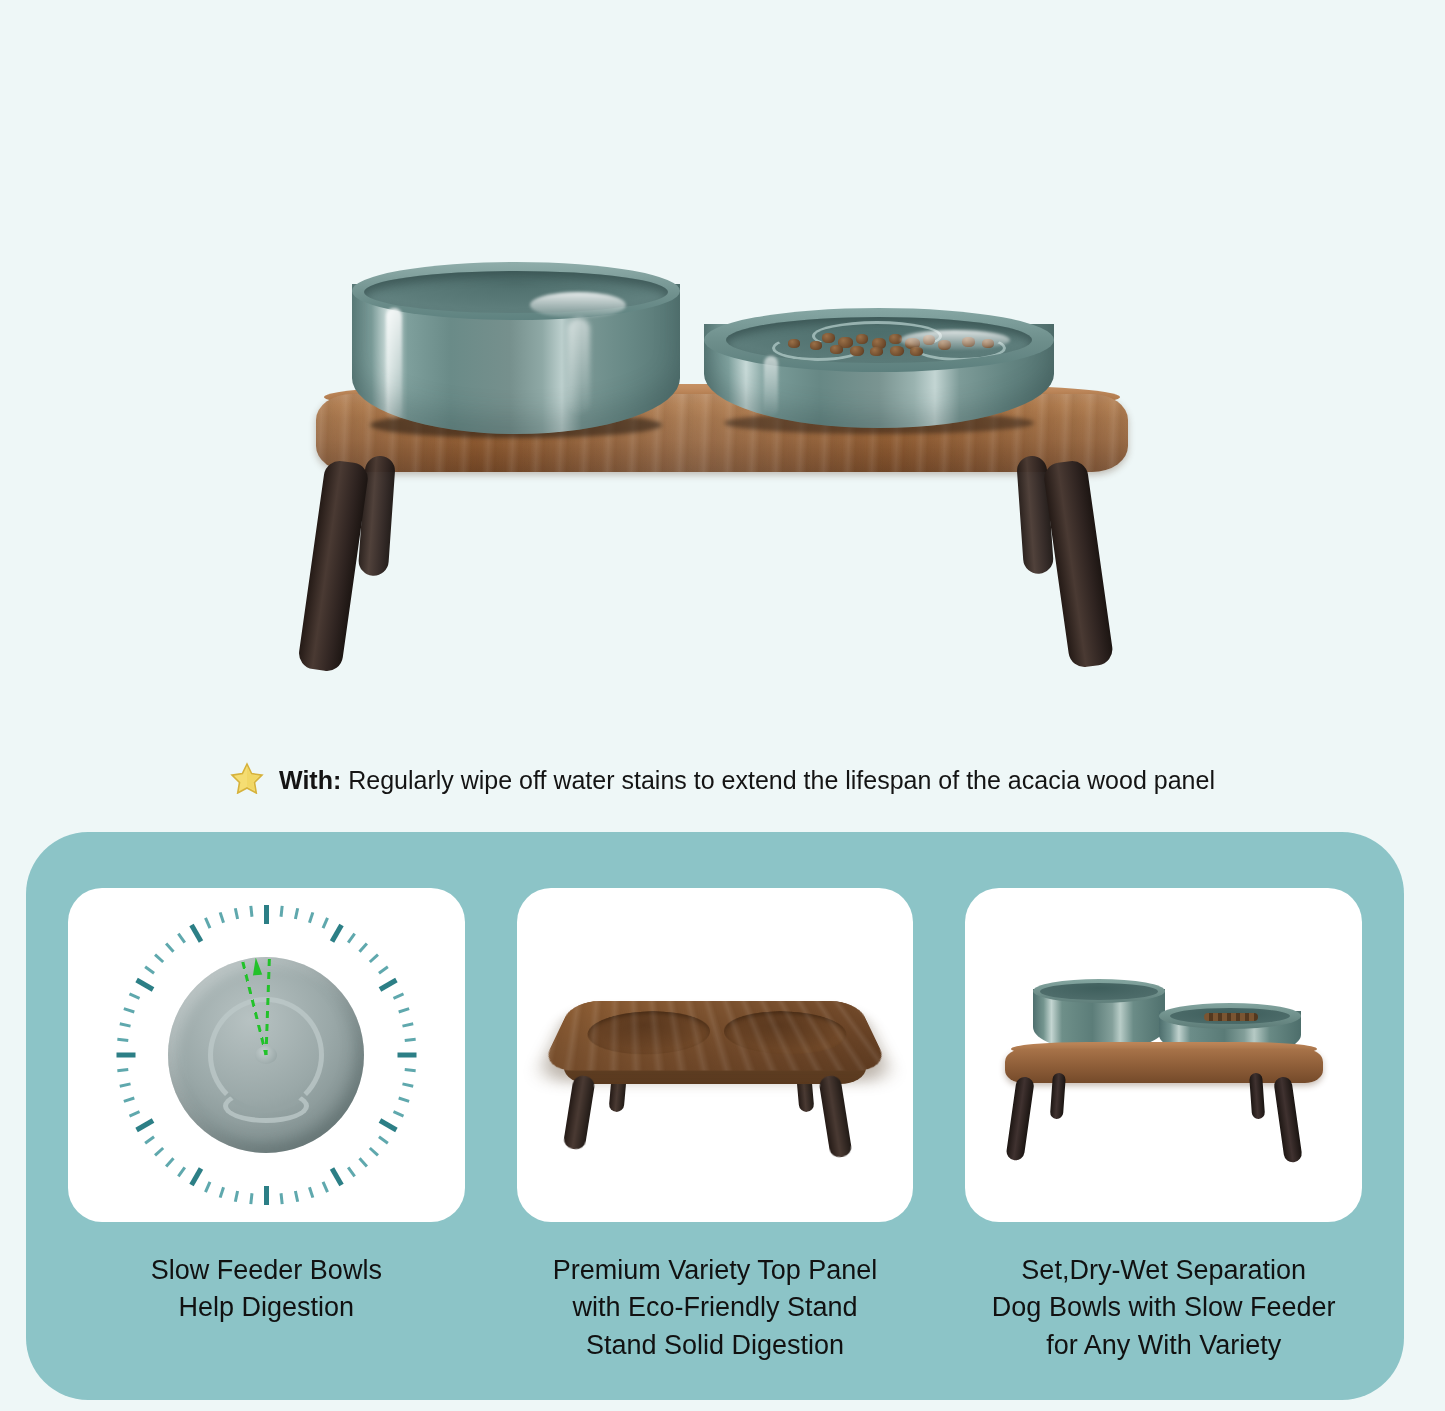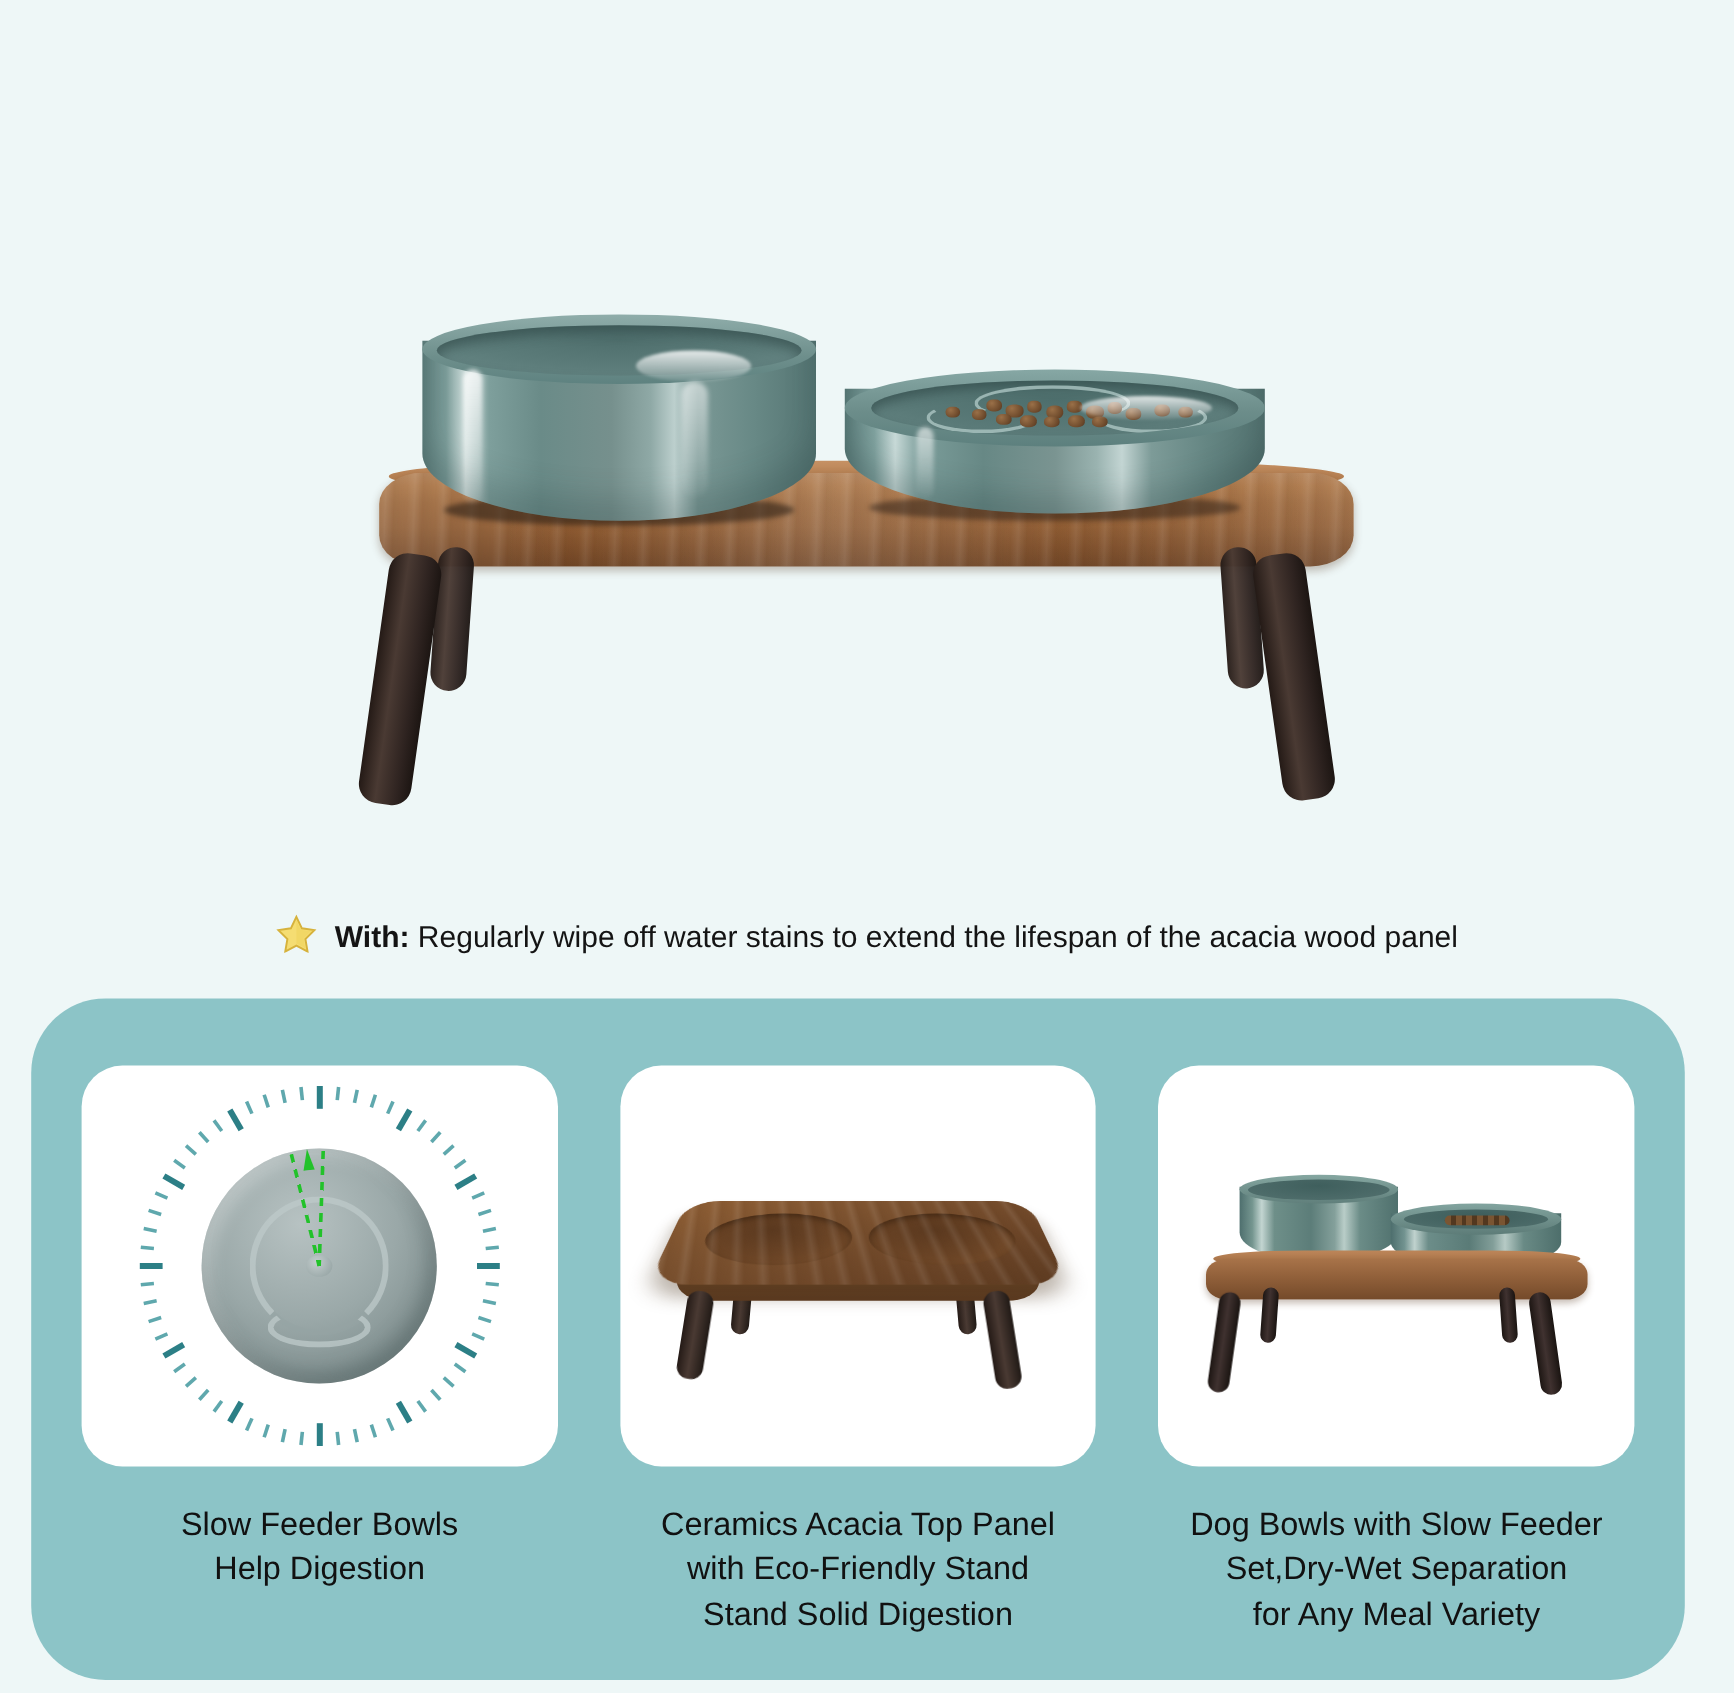--- a/index.html
+++ b/index.html
@@ -621,7 +621,7 @@
       <span>Help Digestion</span>
     </div>
     <div class="caption">
-      <span>Ceramics Acacia Top Panel</span>
+      <span>Premium Variety Top Panel</span>
       <span>with Eco-Friendly Stand</span>
       <span>Stand Solid Digestion</span>
     </div>

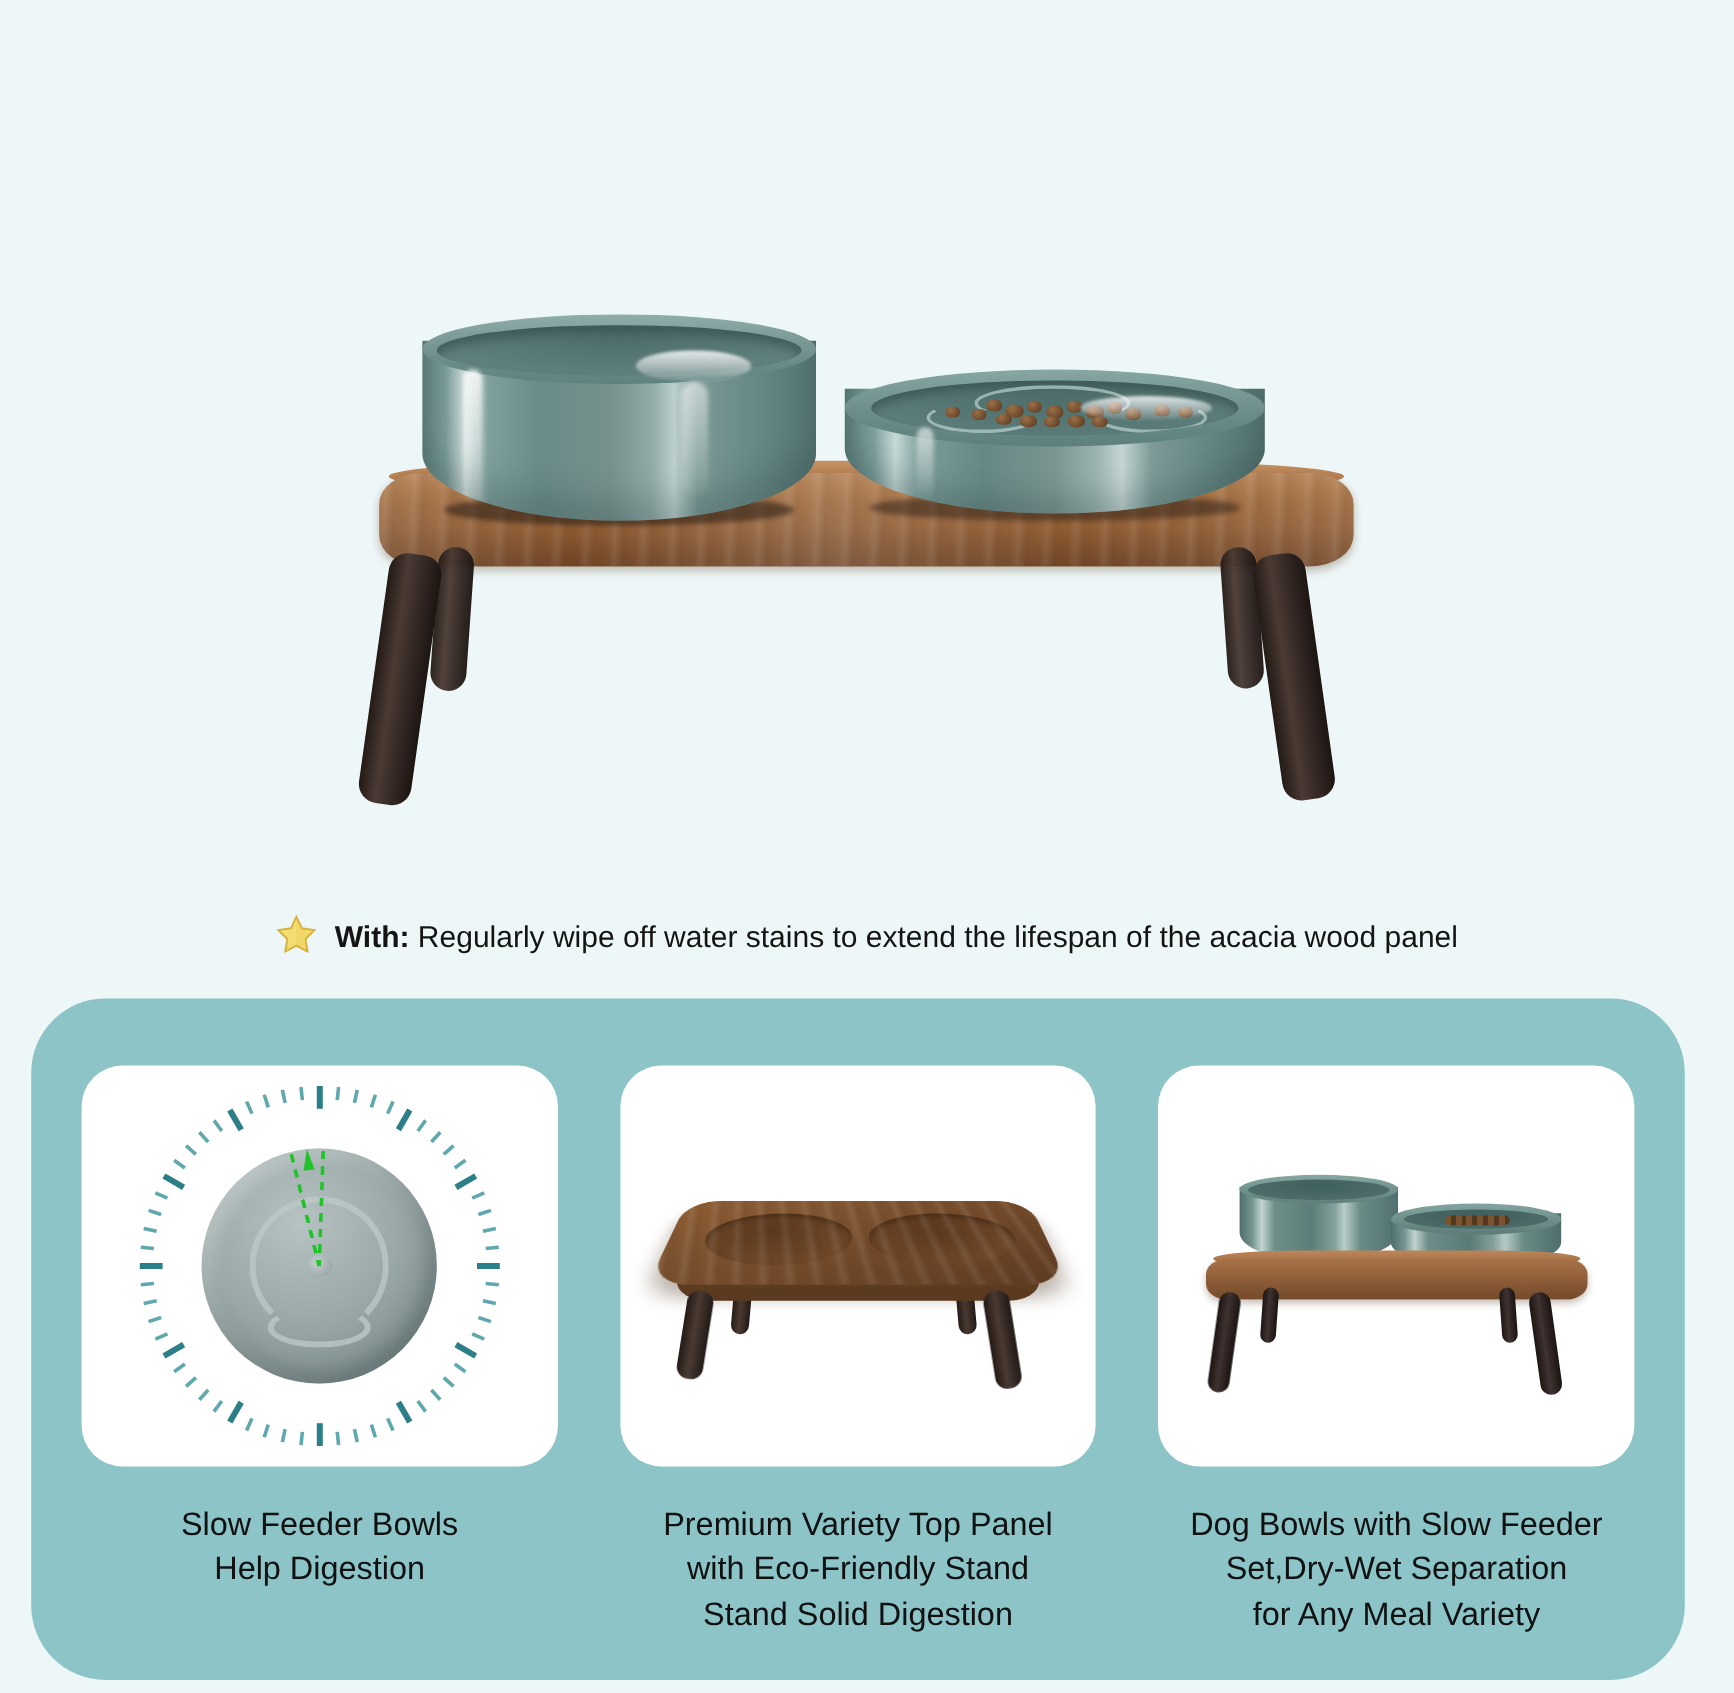--- a/index.html
+++ b/index.html
@@ -626,8 +626,8 @@
       <span>Stand Solid Digestion</span>
     </div>
     <div class="caption">
+      <span>Set,Dry-Wet Separation</span>
       <span>Dog Bowls with Slow Feeder</span>
-      <span>Set,Dry-Wet Separation</span>
       <span>for Any Meal Variety</span>
     </div>
   </div>

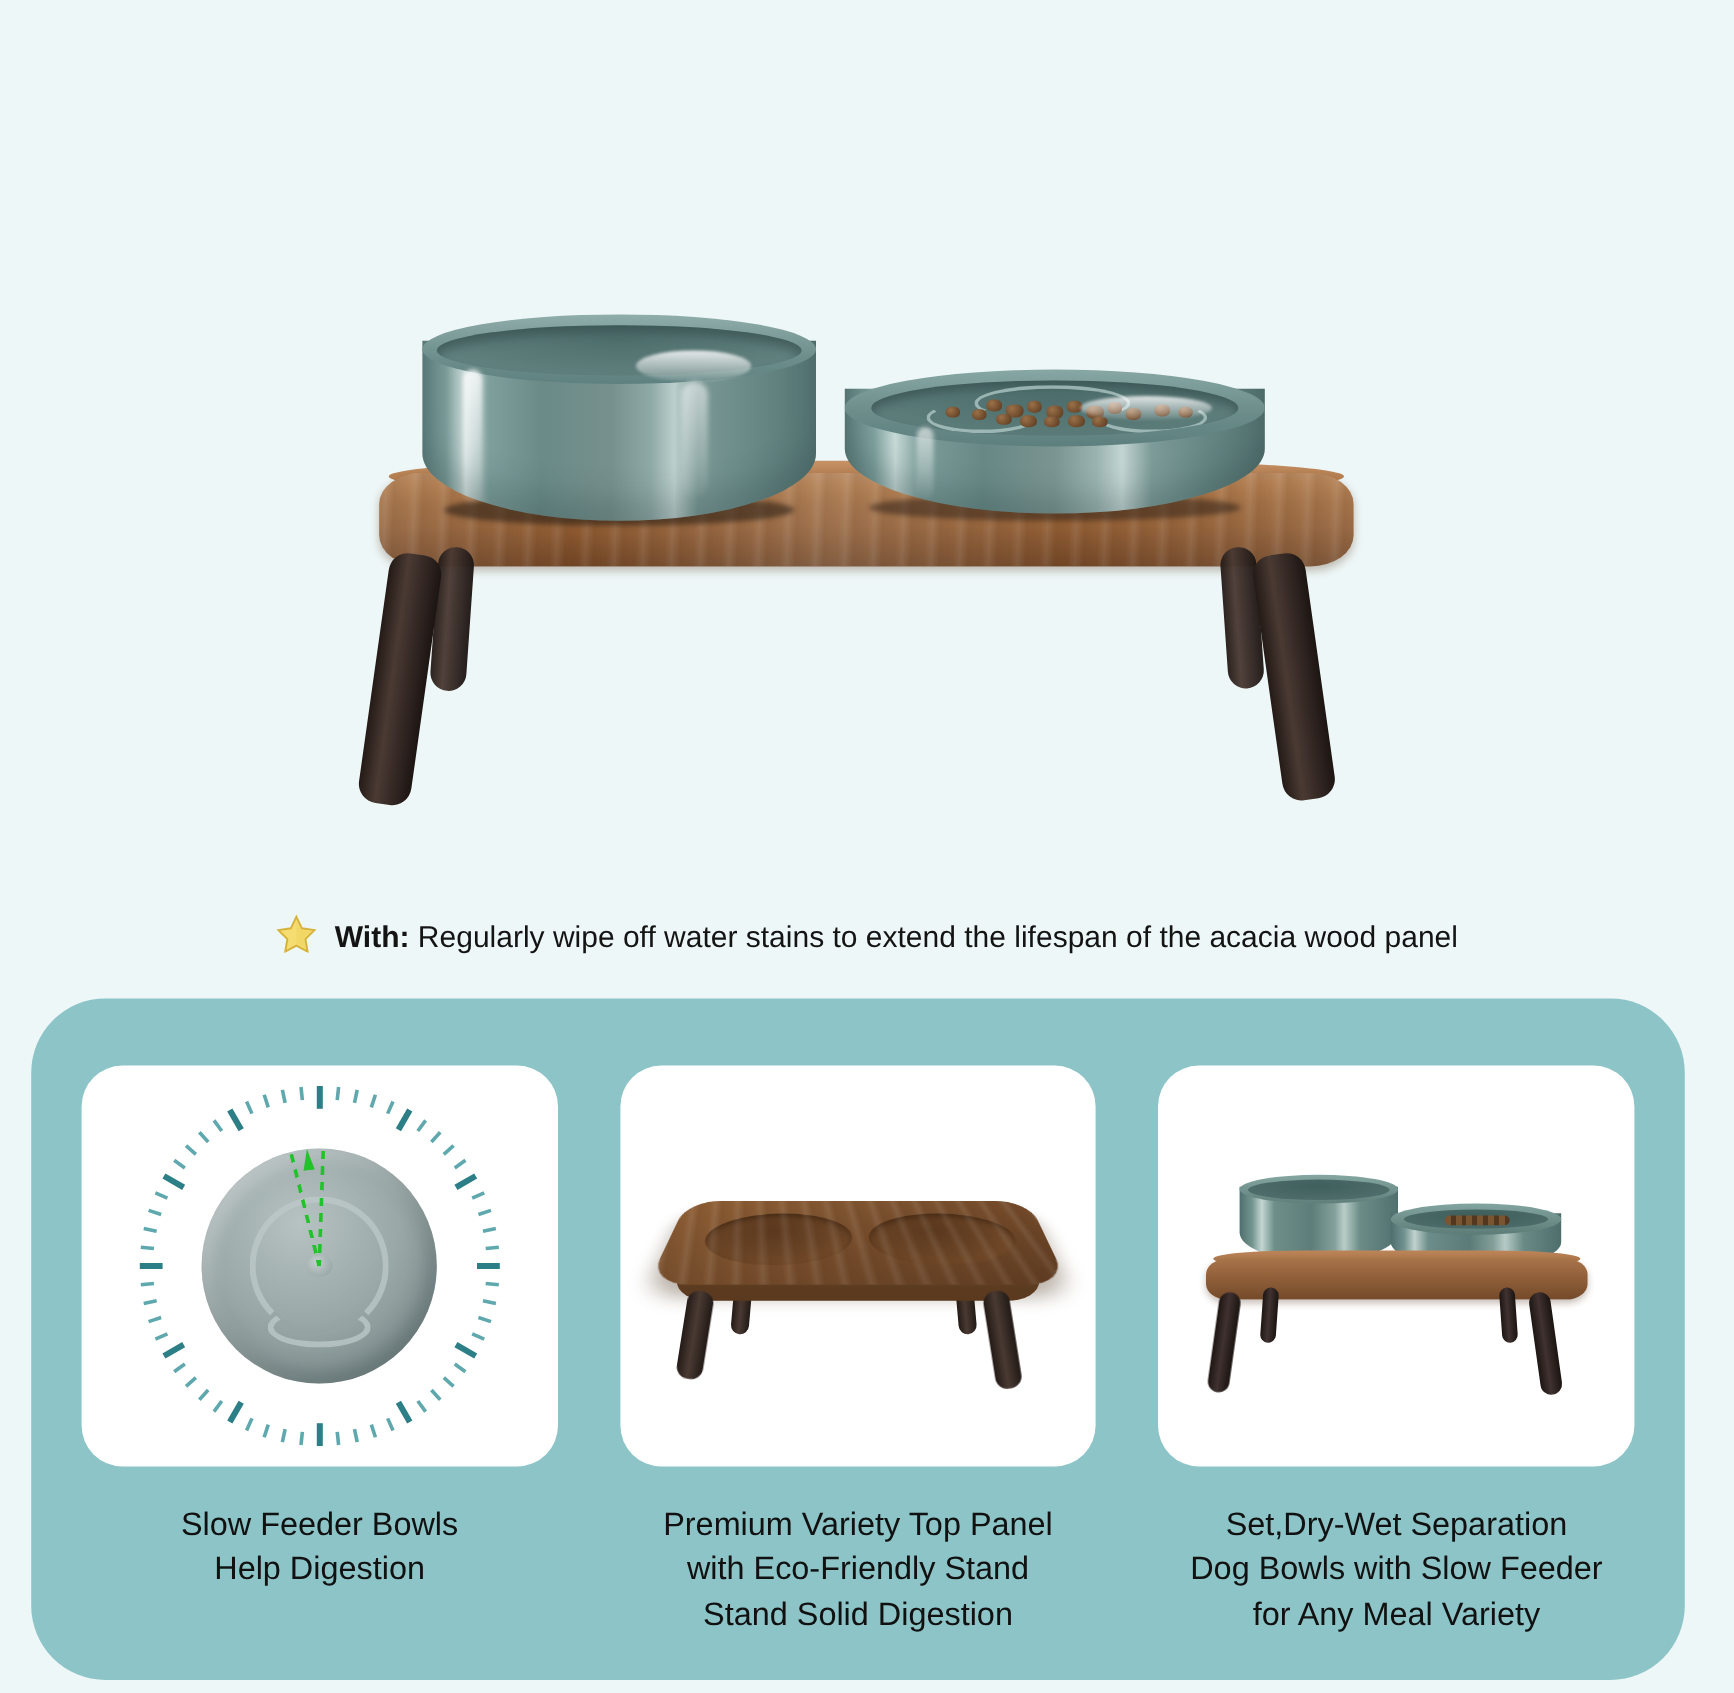--- a/index.html
+++ b/index.html
@@ -628,7 +628,7 @@
     <div class="caption">
       <span>Set,Dry-Wet Separation</span>
       <span>Dog Bowls with Slow Feeder</span>
-      <span>for Any Meal Variety</span>
+      <span>for Any With Variety</span>
     </div>
   </div>
 

